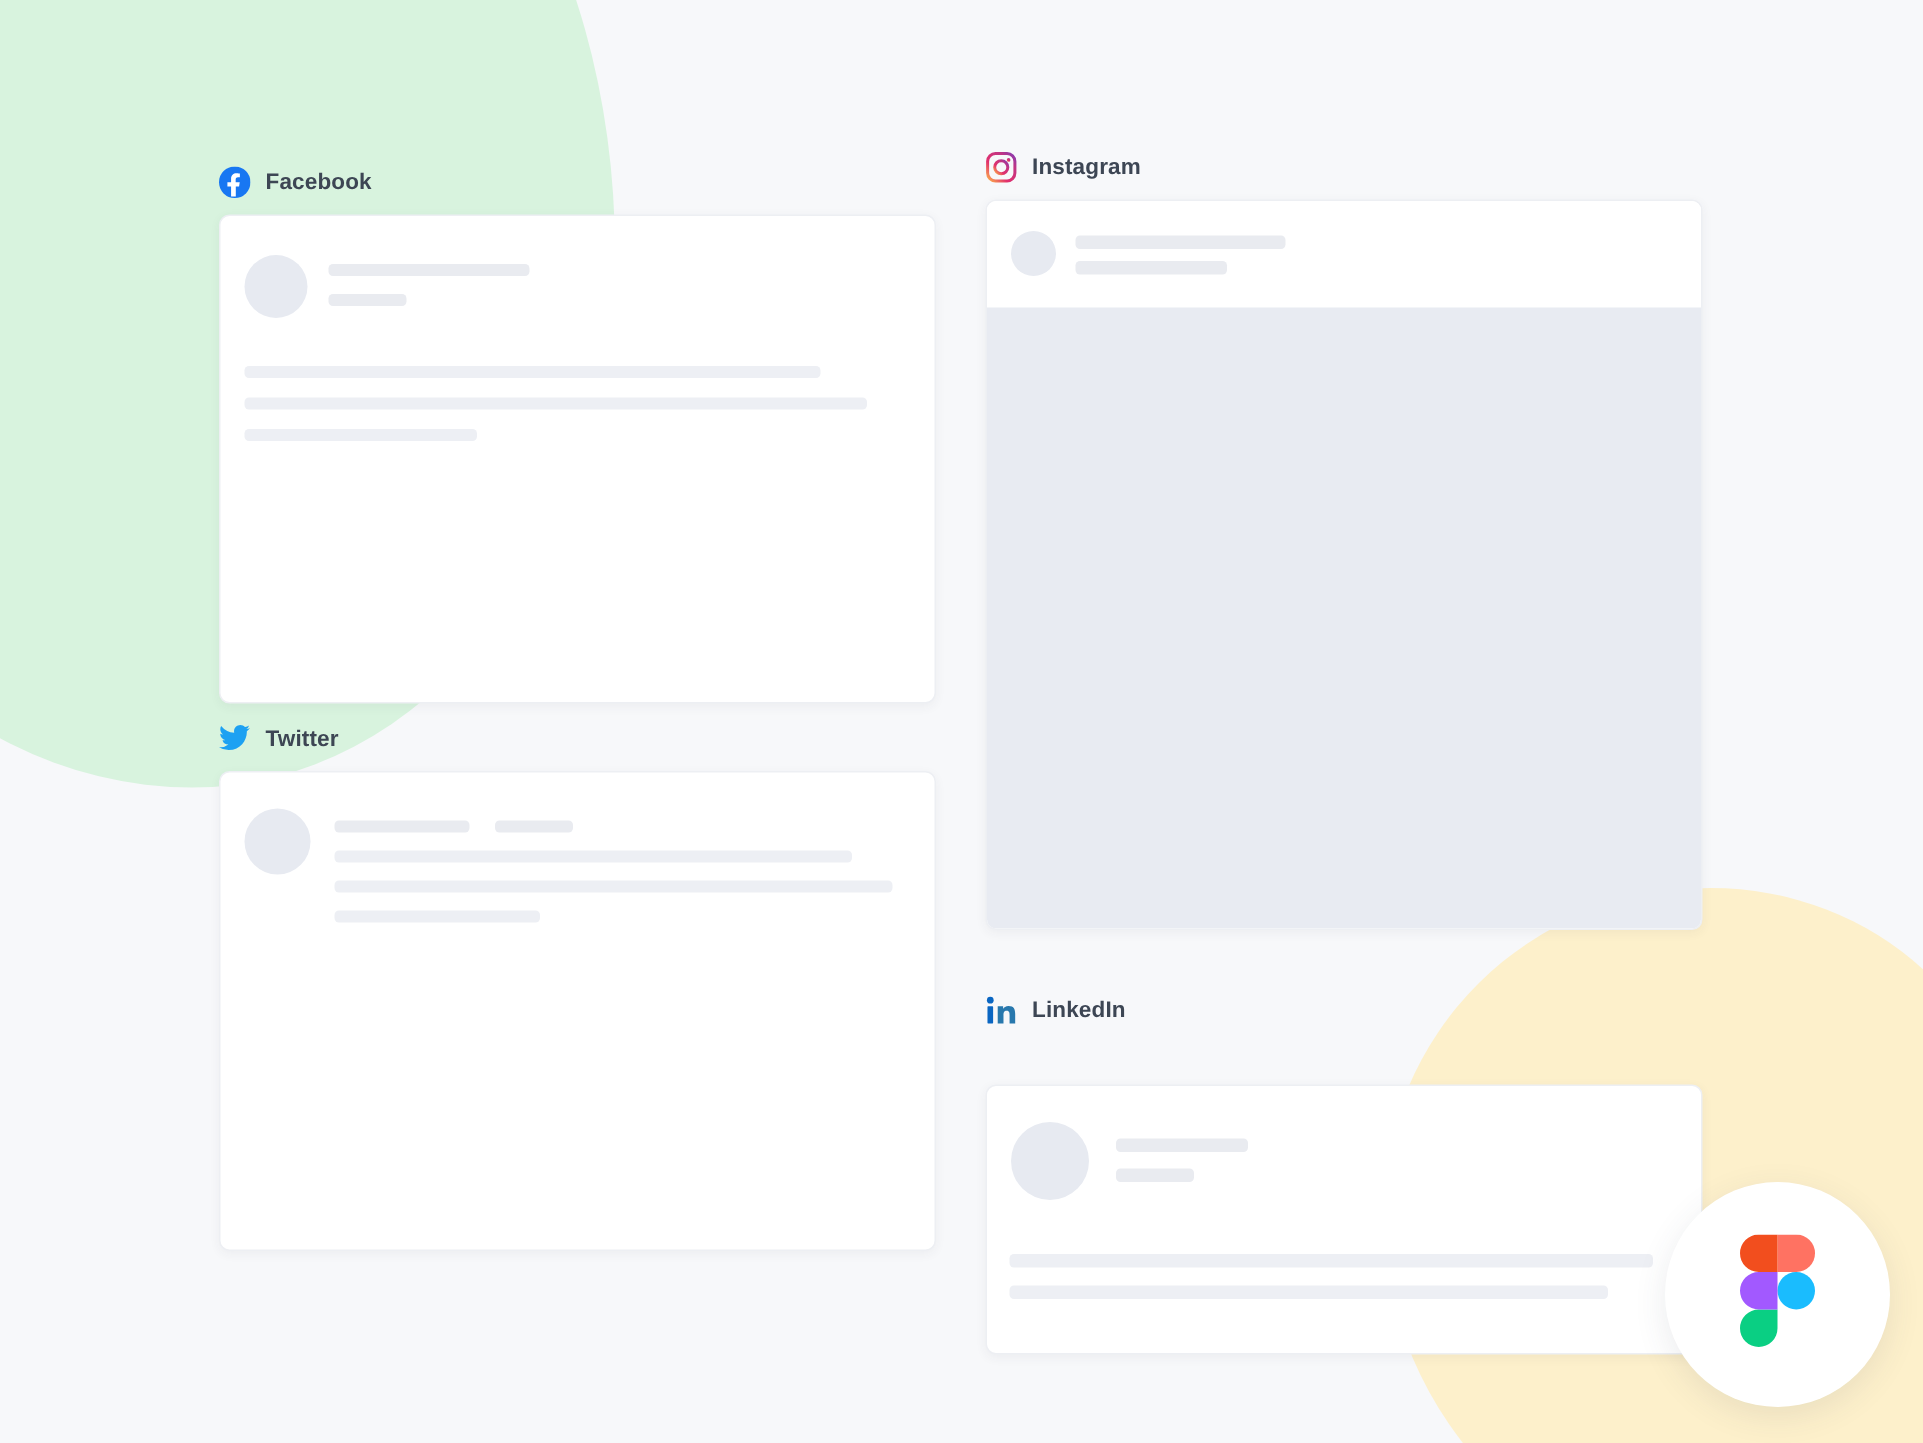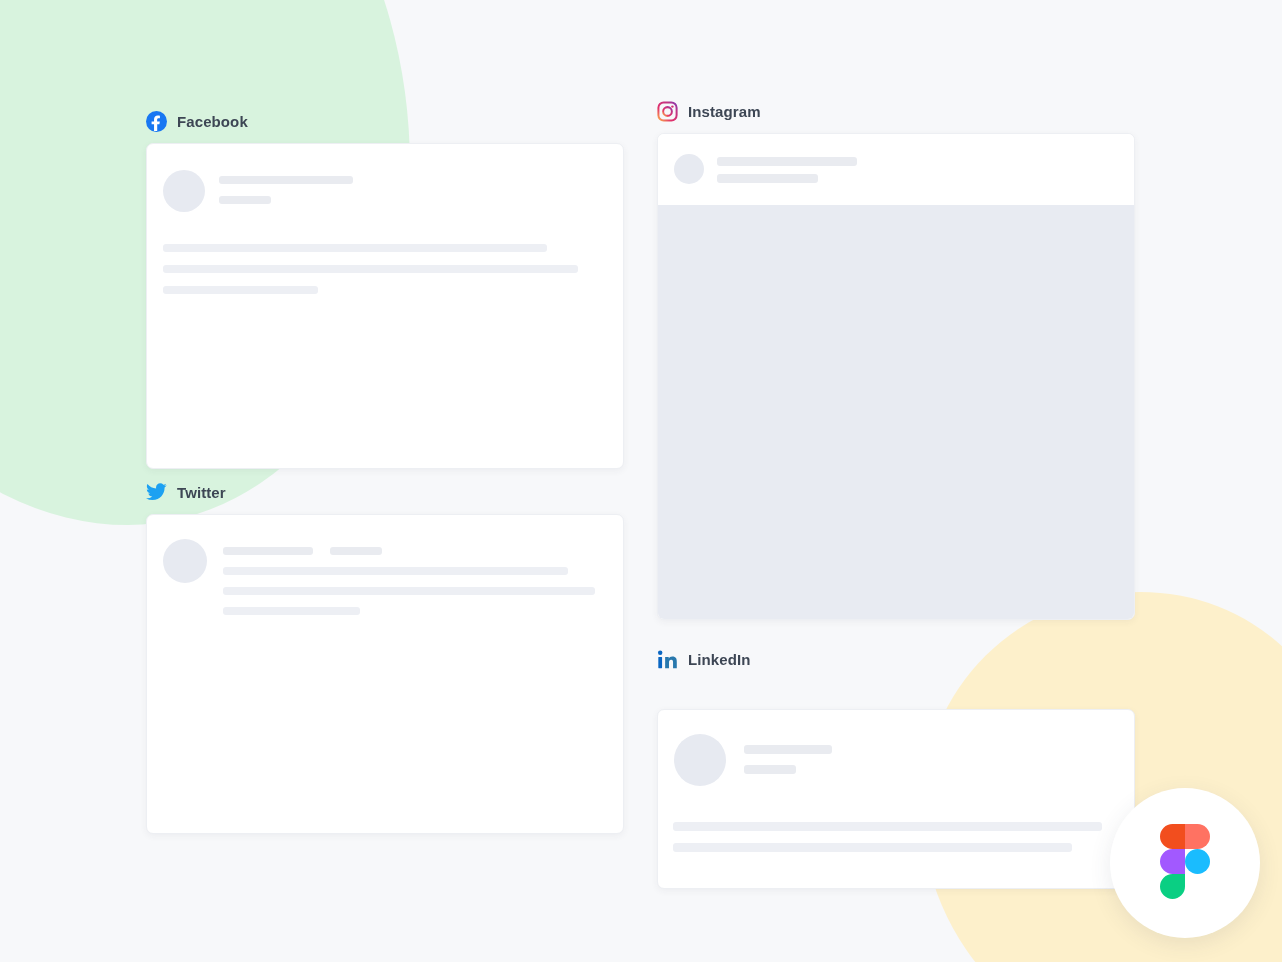--- a/index.html
+++ b/index.html
@@ -251,7 +251,7 @@
       </div>
     </section>
 
-    <section class="panel" style="margin-top:28px;gap:28px;">
+    <section class="panel" style="margin-top:42px;gap:28px;">
       <div class="panel-head">
         <span class="brand-icon">
           <svg width="21" height="21" viewBox="0 0 24 24">

